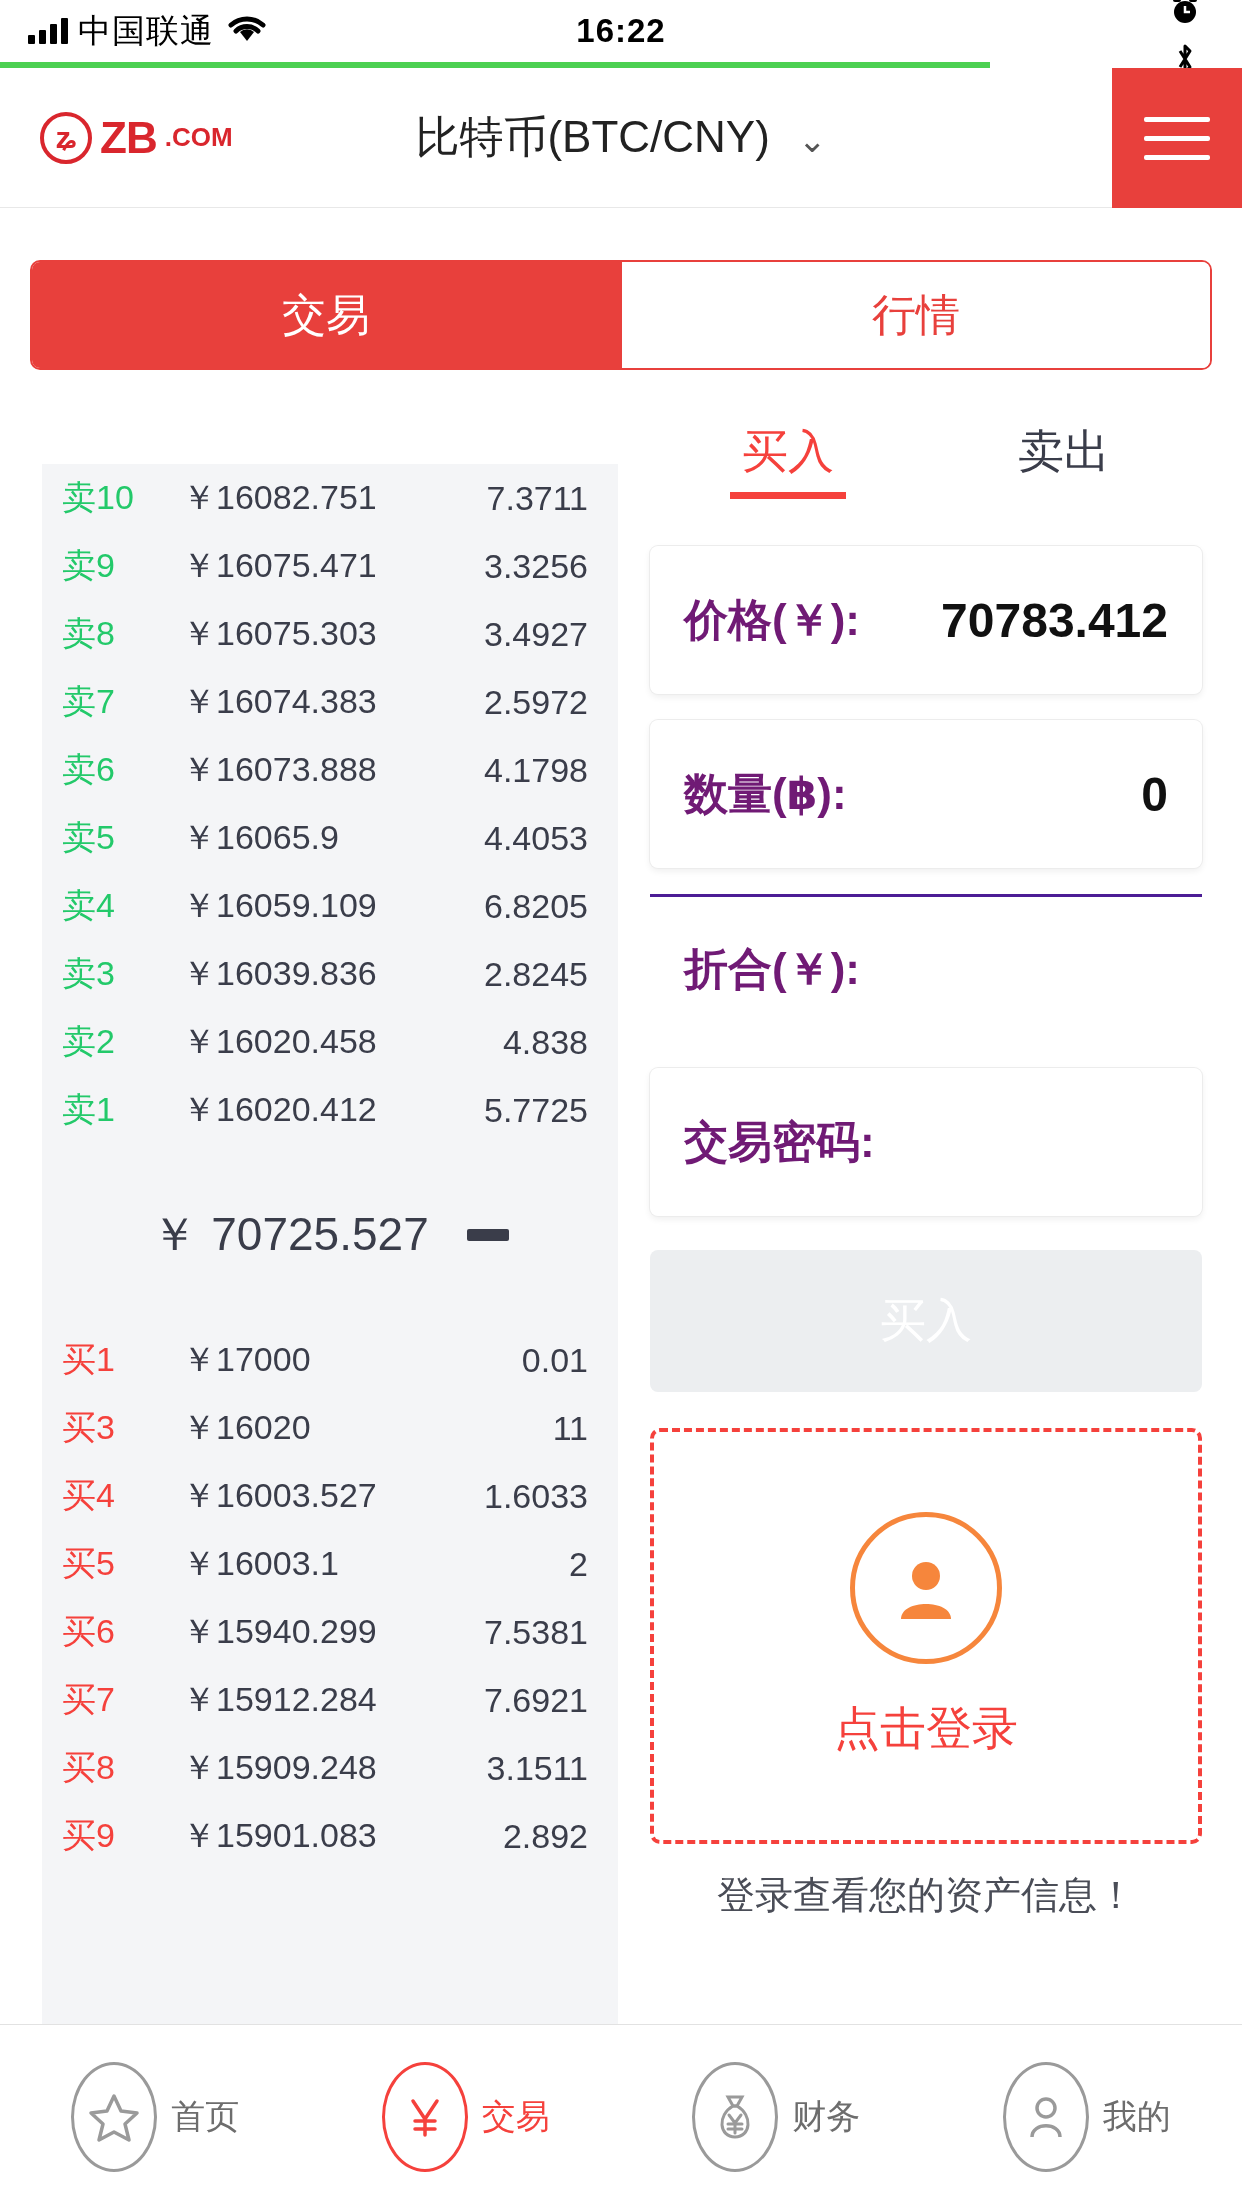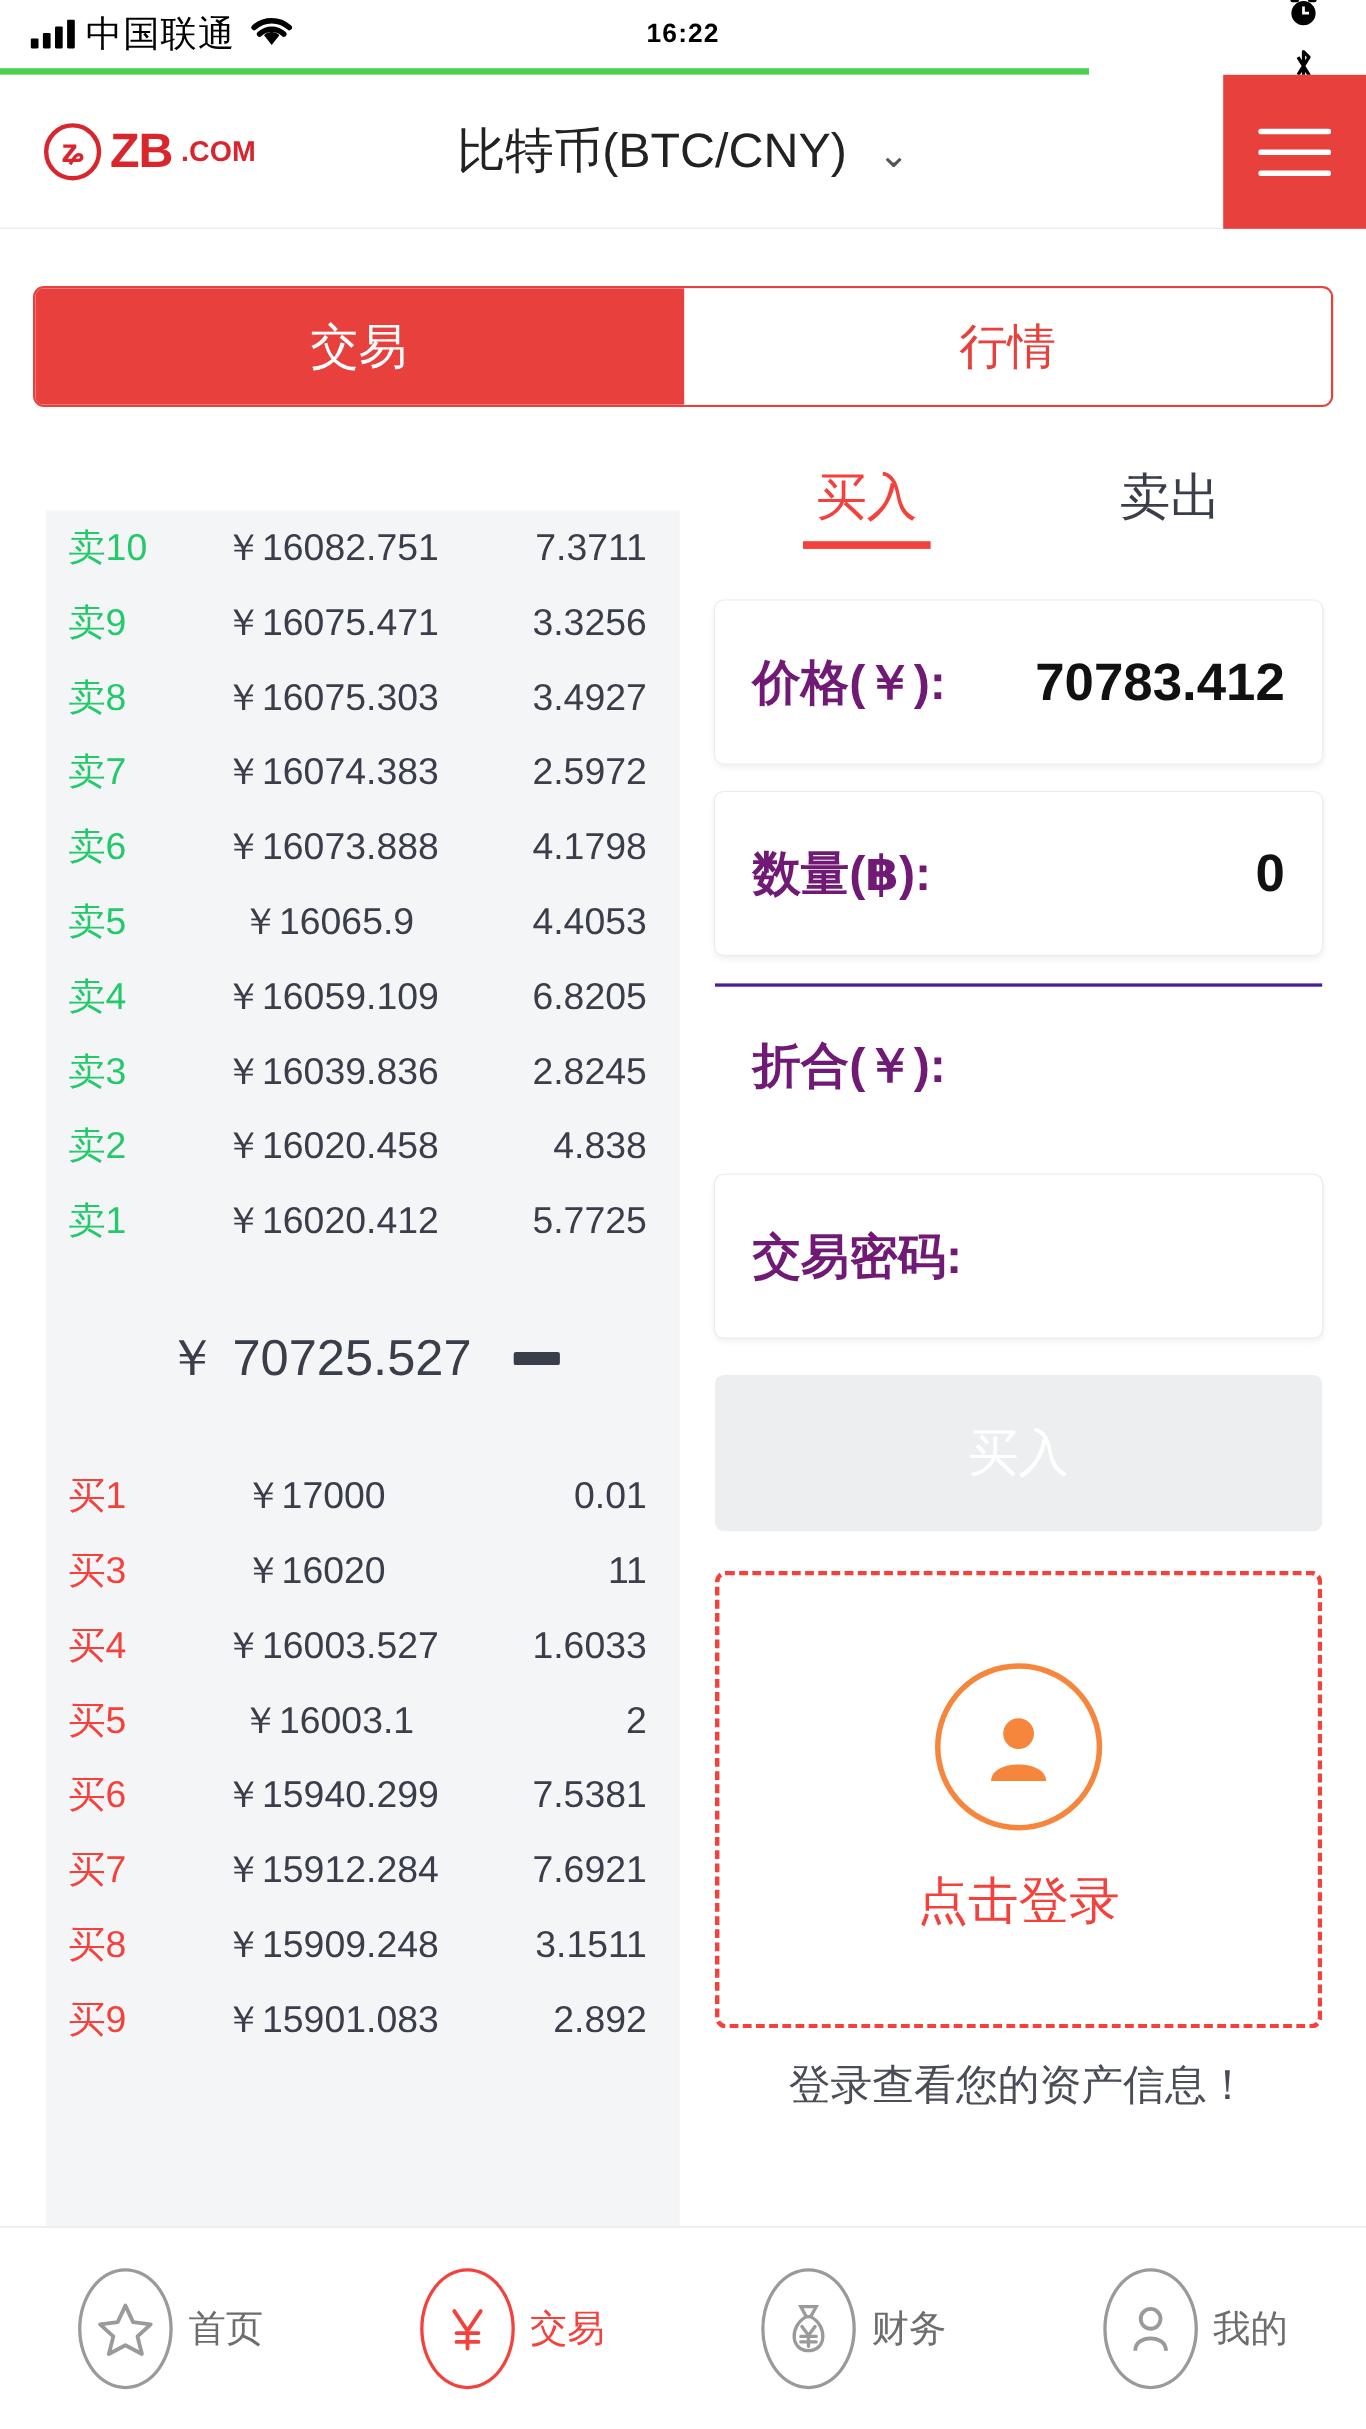--- a/index.html
+++ b/index.html
@@ -26,7 +26,7 @@
   .sb-wifi { margin-left:4px; }
   .sb-center {
     position:absolute; left:0; width:1242px; text-align:center;
-    font-size:24px; font-weight:bold; letter-spacing:1px;
+    font-size:33px; font-weight:bold; letter-spacing:1px;
   }
   .sb-right {
     margin-left:auto; display:flex; align-items:center;

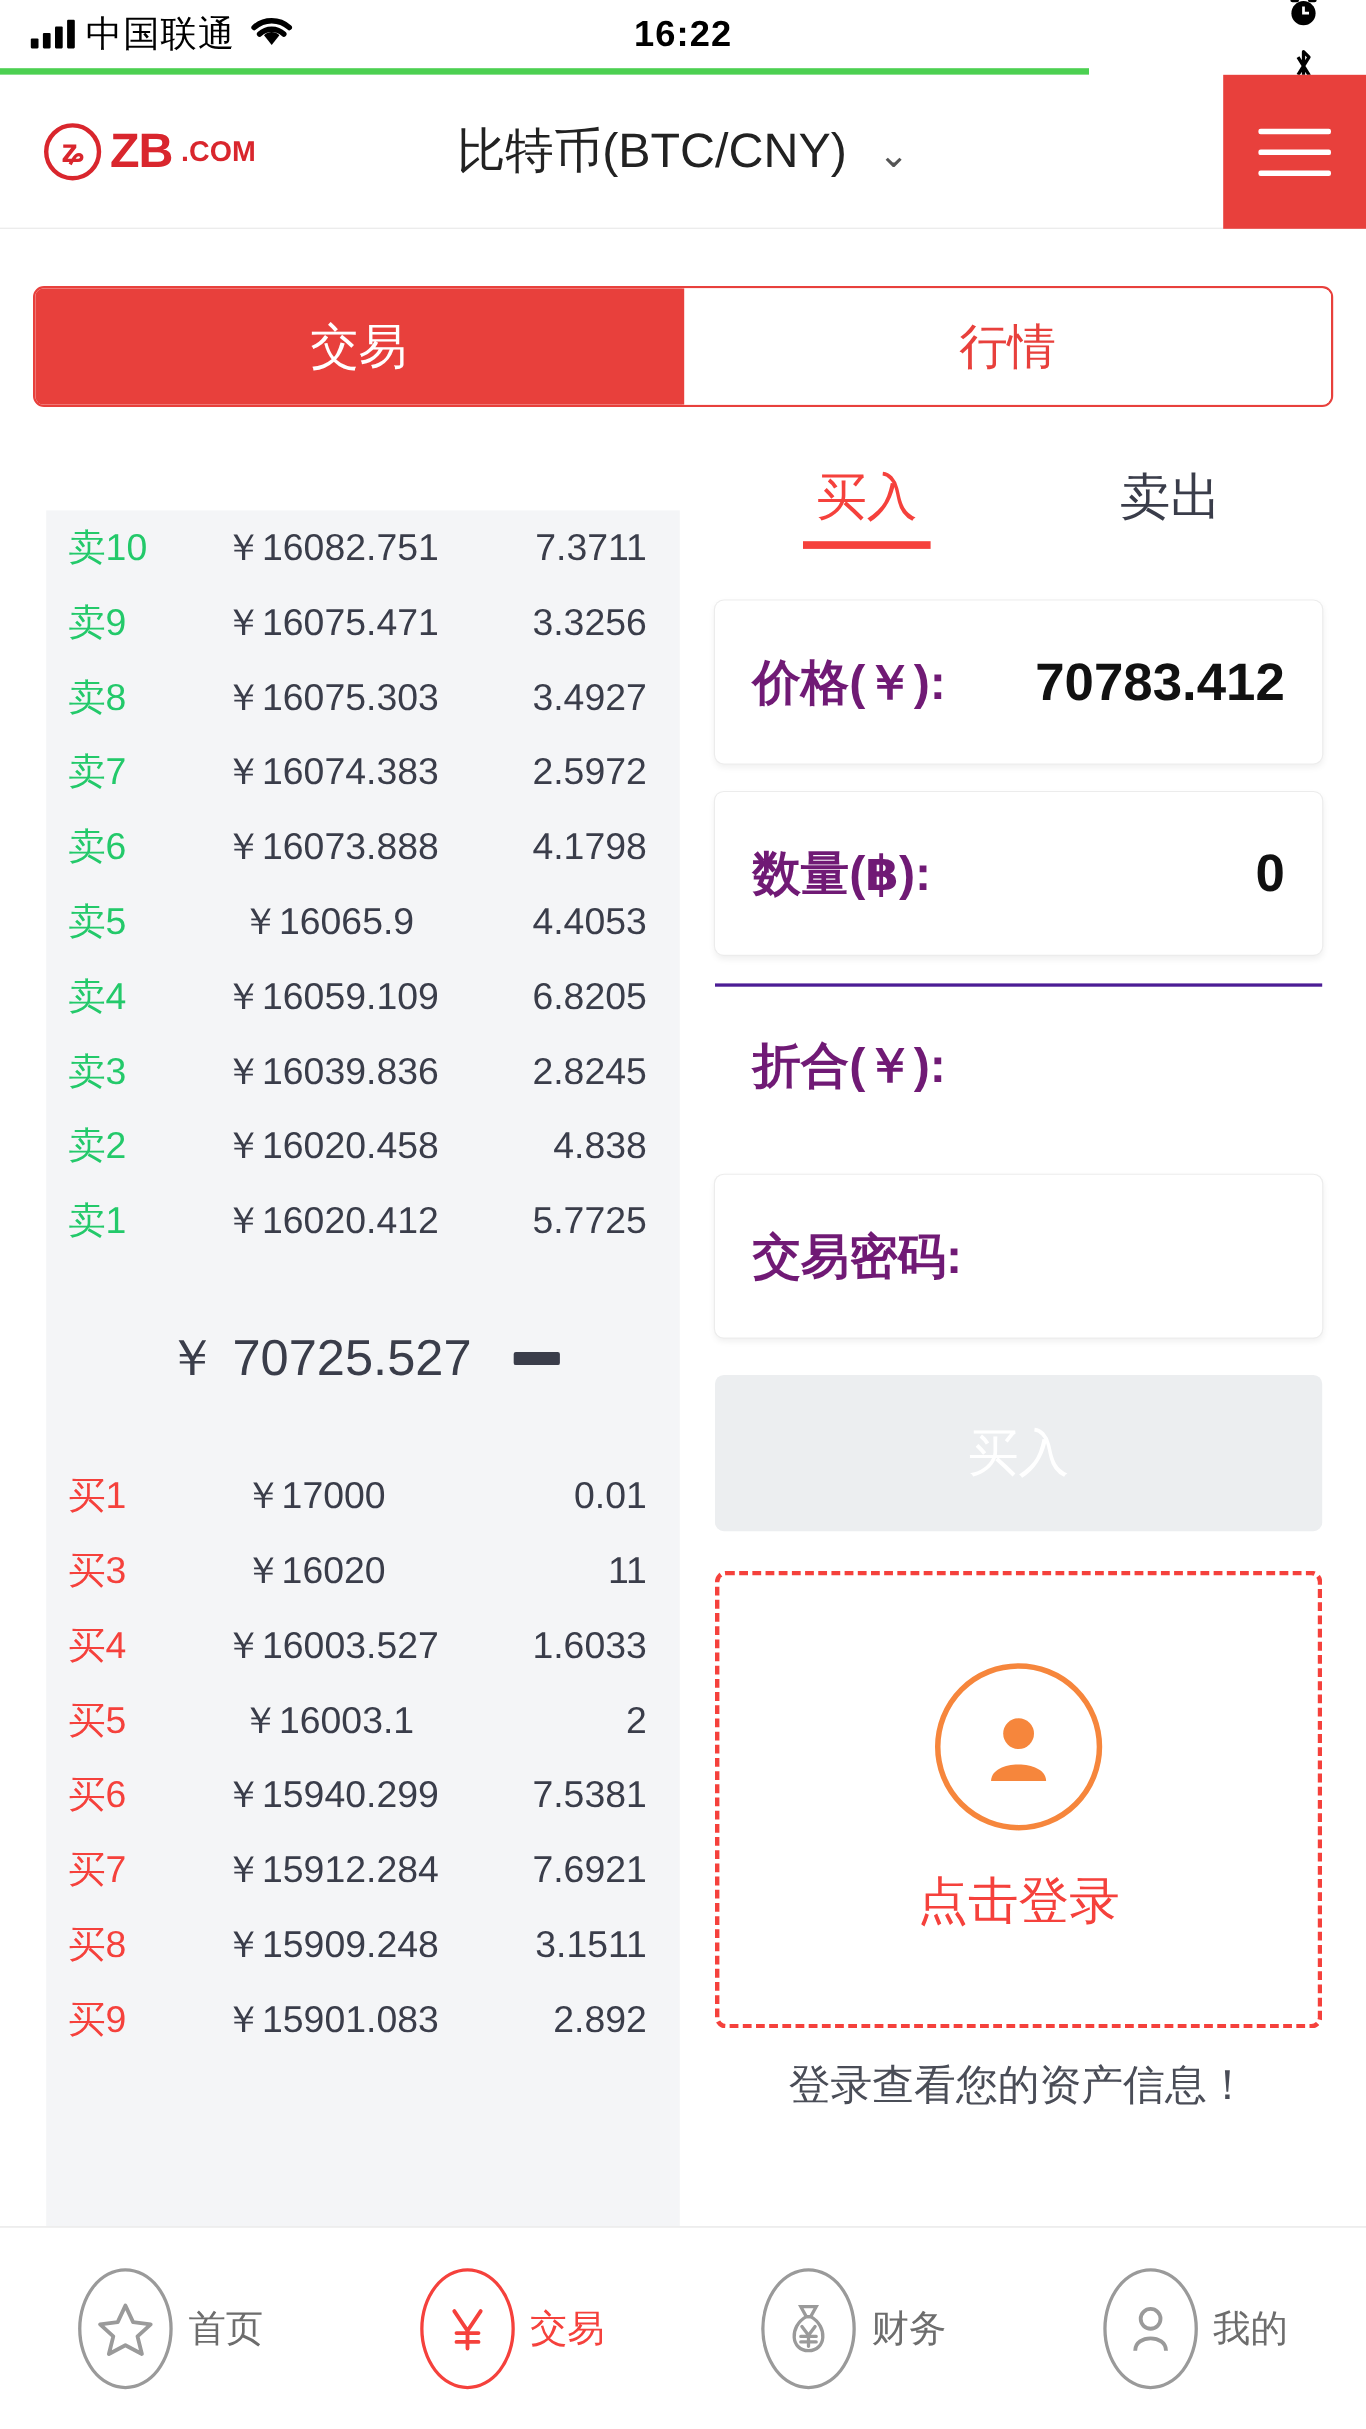--- a/index.html
+++ b/index.html
@@ -100,7 +100,6 @@
     height:68px; display:flex; align-items:center;
     padding:0 30px 0 20px; font-size:34px; color:#3a3d४a;
     color:#3a3d4a;
-    gap:40px;
   }
   .bk-tag { width:120px; font-size:34px; }
   .bk-tag.sell { color:#23c96a; }

